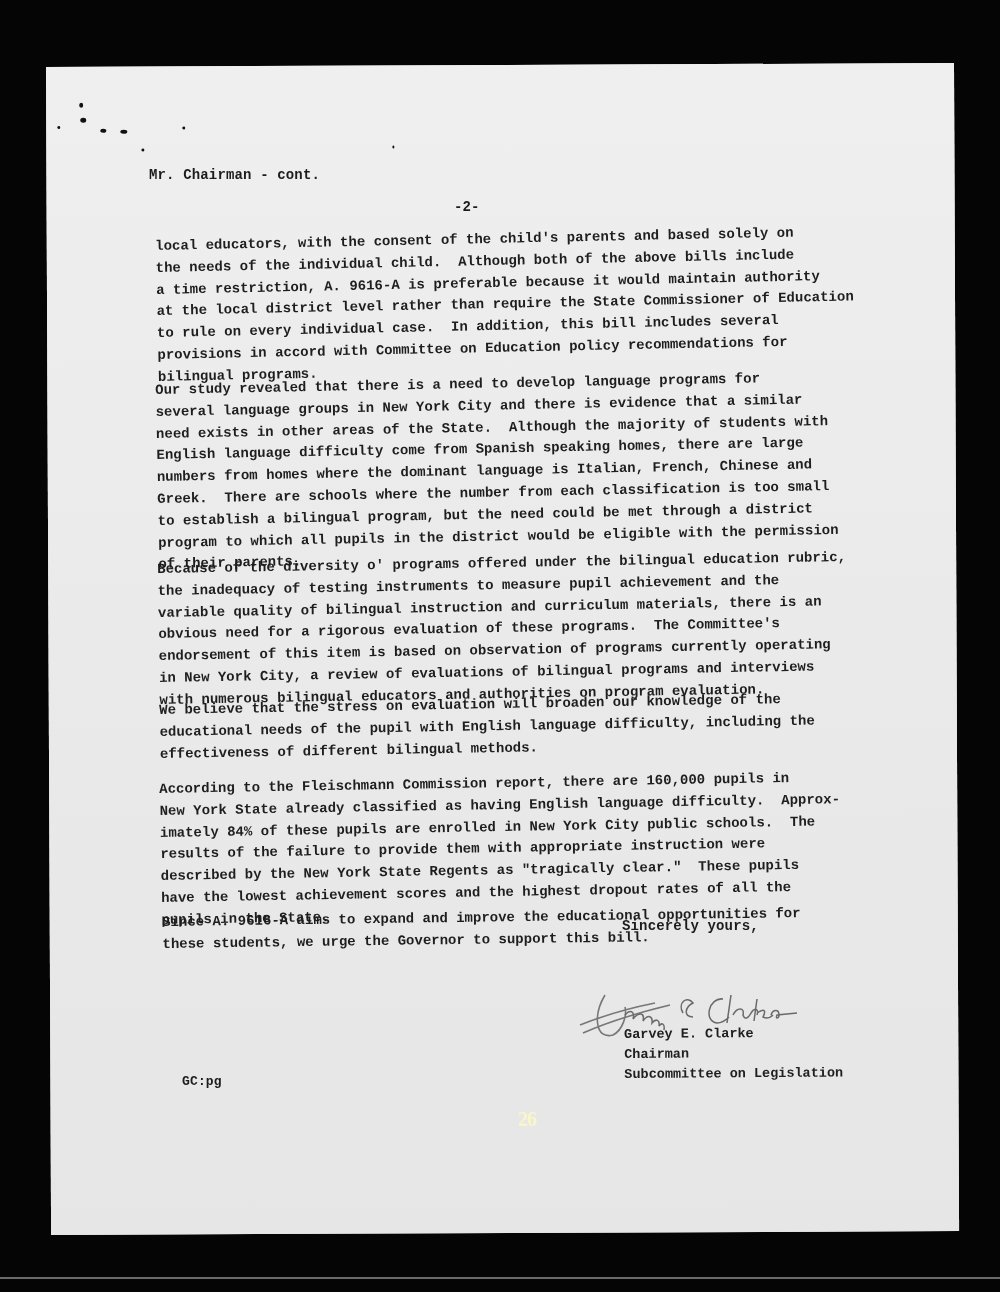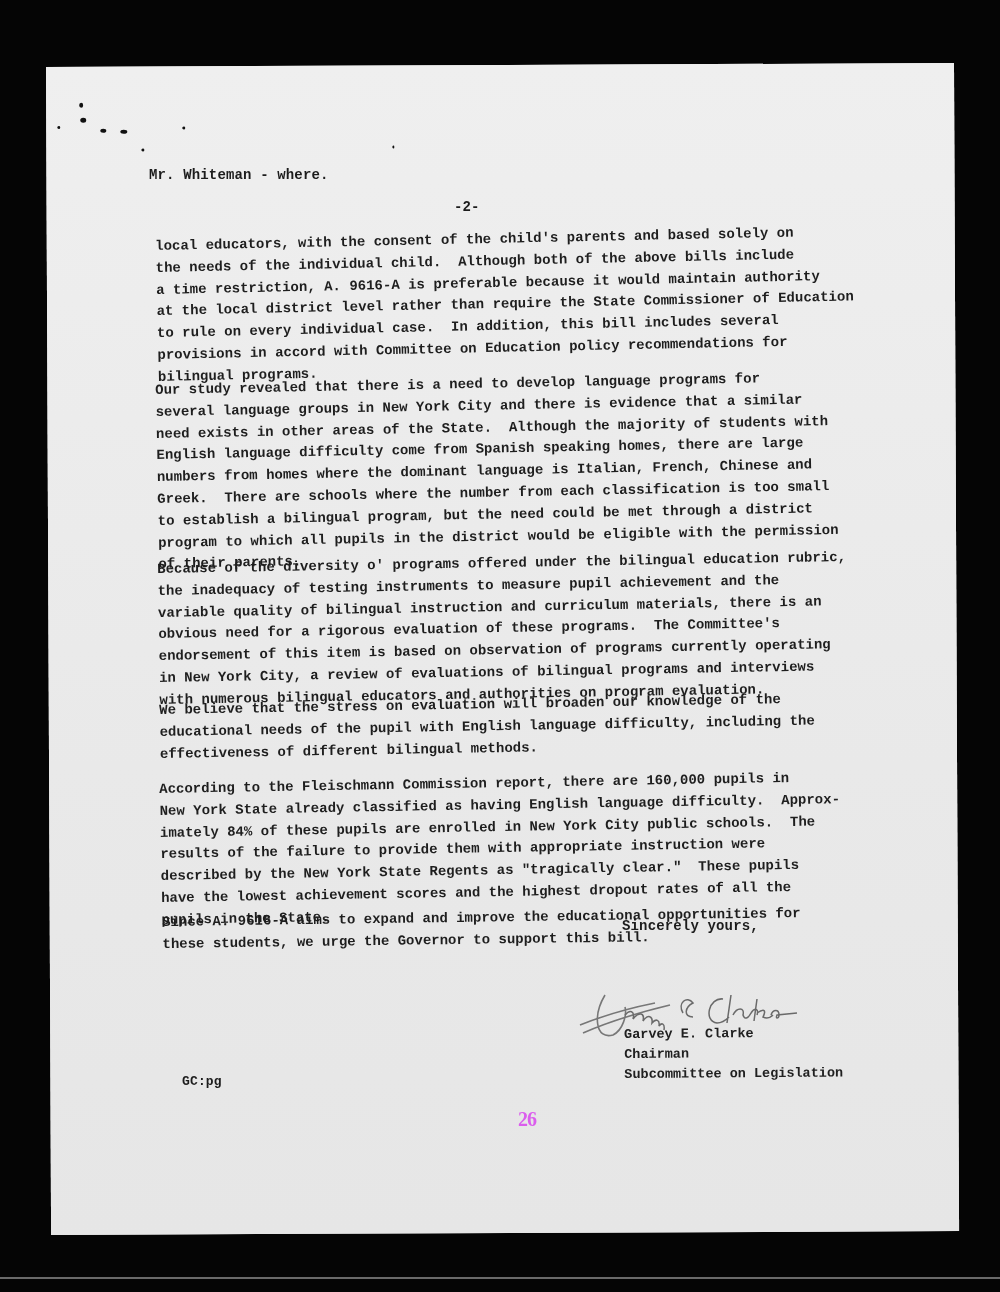--- a/index.html
+++ b/index.html
@@ -71,7 +71,7 @@
 
 <div class="bottom-line"></div>
 
-<div class="txt" style="left:149px;top:164px;">Mr. Whiteman - where.</div>
+<div class="txt" style="left:149px;top:164px;">Mr. Chairman - cont.</div>
 <div class="txt" style="left:454px;top:196px;">-2-</div>
 
 <div class="para p1" style="left:155px;top:236px;">

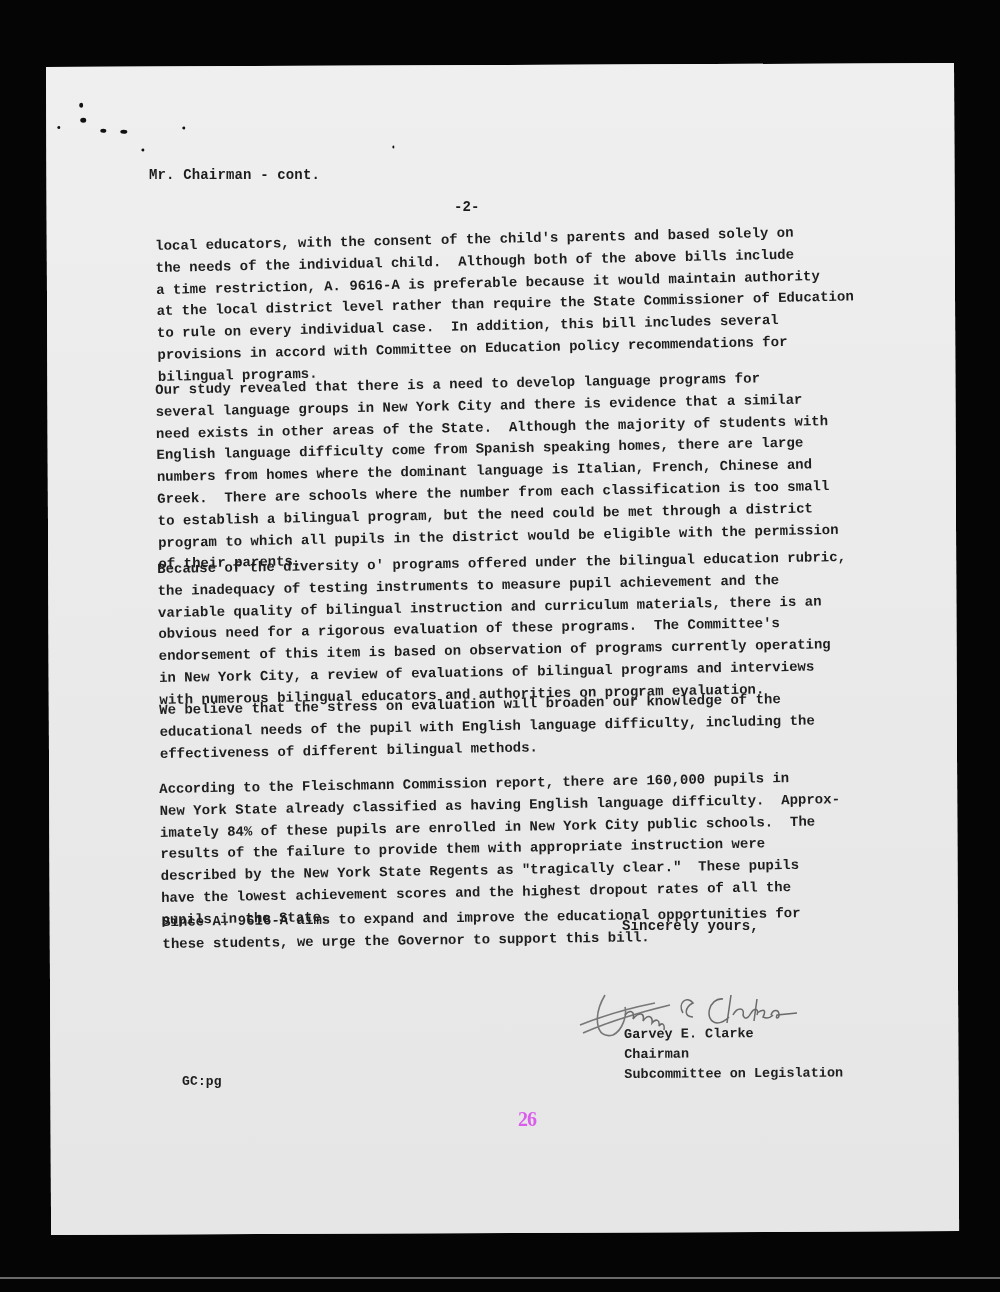--- a/index.html
+++ b/index.html
@@ -50,7 +50,7 @@
     .stamp {
       position: absolute; left: 473px; top: 1040px;
       font-family: "Liberation Serif", "DejaVu Serif", serif;
-      font-size: 20px; color: #d946ef; font-weight: bold; letter-spacing: -1px;
+      font-size: 20px; color: #fef9c3; font-weight: bold; letter-spacing: -1px;
       opacity: 0.85;
     }
   </style>

